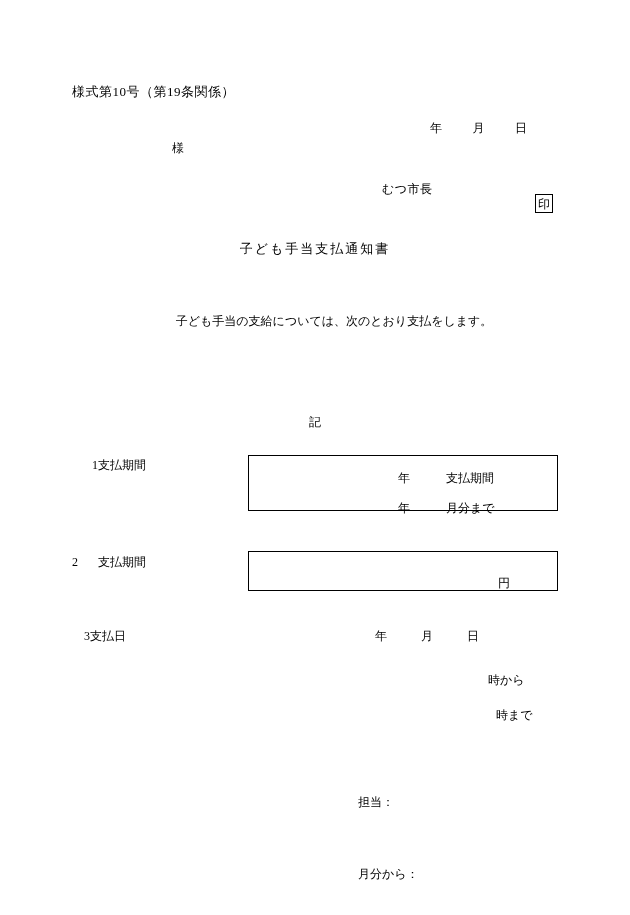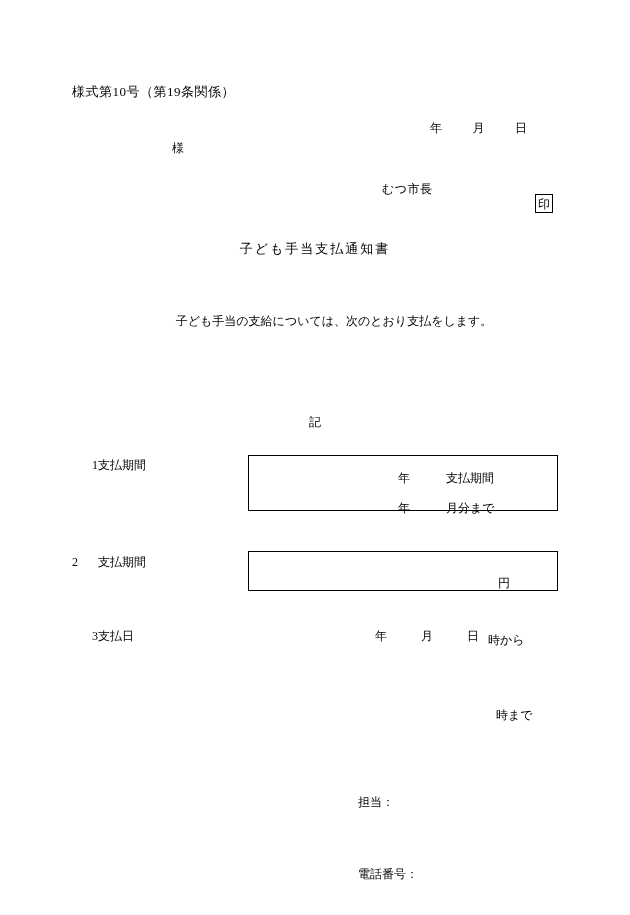--- a/index.html
+++ b/index.html
@@ -95,7 +95,7 @@
   }
   .lbl1 { left: 72px; top: 457px; text-align: right; }
   .lbl2 { left: 72px; top: 554px; }
-  .lbl3 { left: 72px; top: 628px; text-align: right; }
+  .lbl3 { left: 64px; top: 628px; text-align: right; }
   .lbl-num { display: inline-block; width: 26px; }
 
   .box1 {

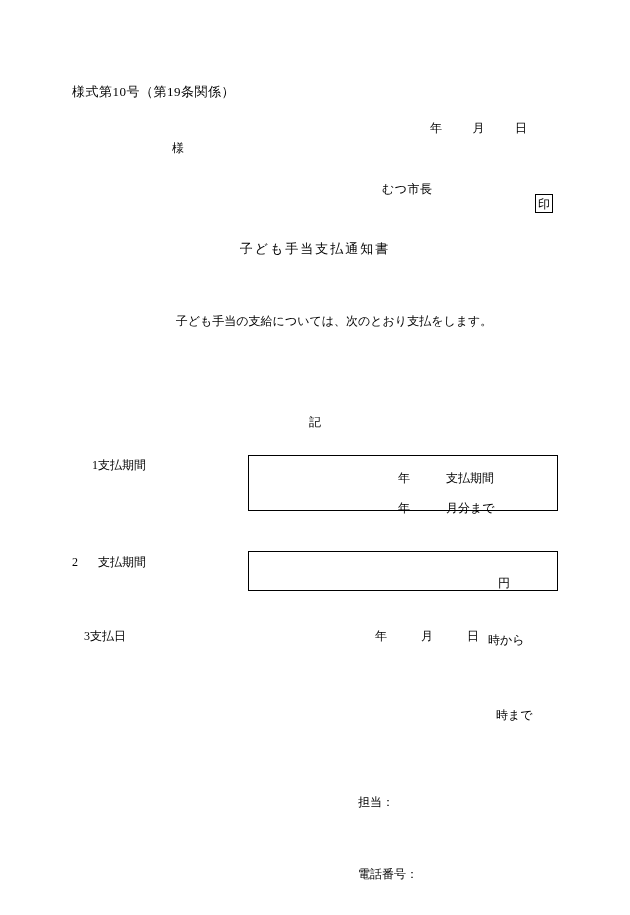--- a/index.html
+++ b/index.html
@@ -133,7 +133,7 @@
   .pay-date .gap2 { display: inline-block; width: 34px; }
   .time-from {
     left: 488px;
-    top: 632px;
+    top: 672px;
     font-size: 12px;
   }
   .time-to {

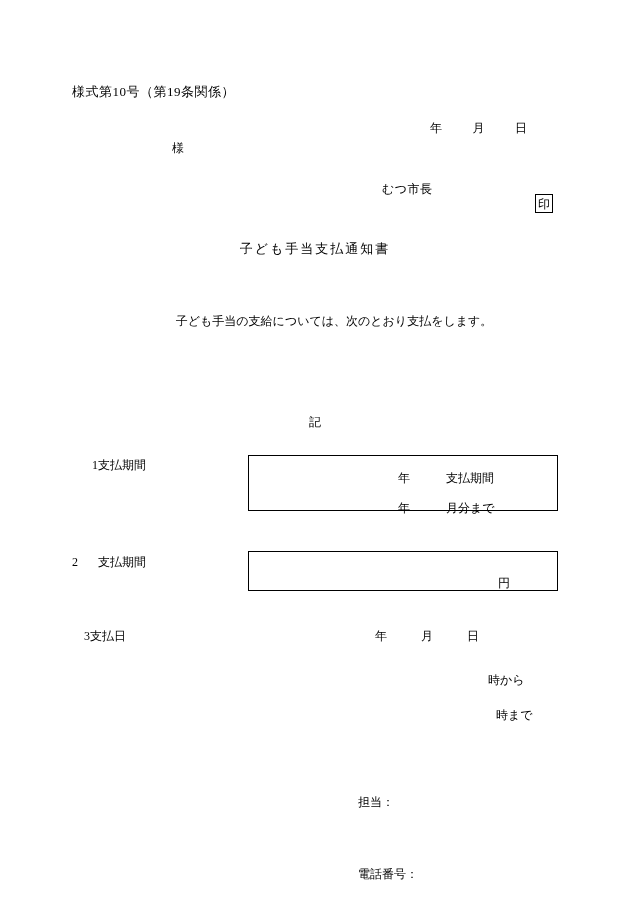--- a/index.html
+++ b/index.html
@@ -192,7 +192,7 @@
 
   <div class="abs contact">
     <div>担当：</div>
-    <div>電話番号：</div>
+    <div>月分から：</div>
   </div>
 
 </div>

